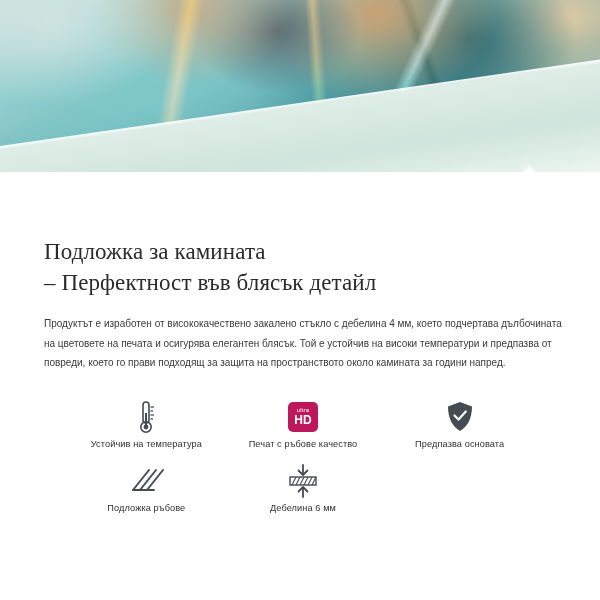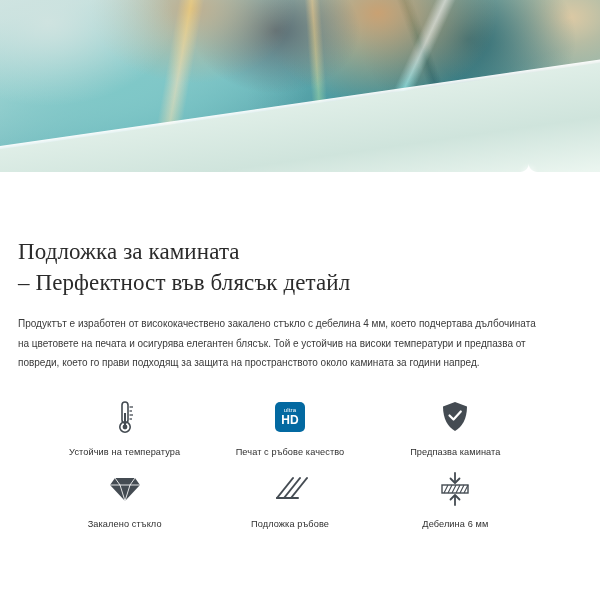--- a/index.html
+++ b/index.html
@@ -92,7 +92,7 @@
 
   
   .content {
-    padding: 18px 38px 0 18px;
+    padding: 18px 38px 0 44px;
   }
   h1.title {
     margin: 0;

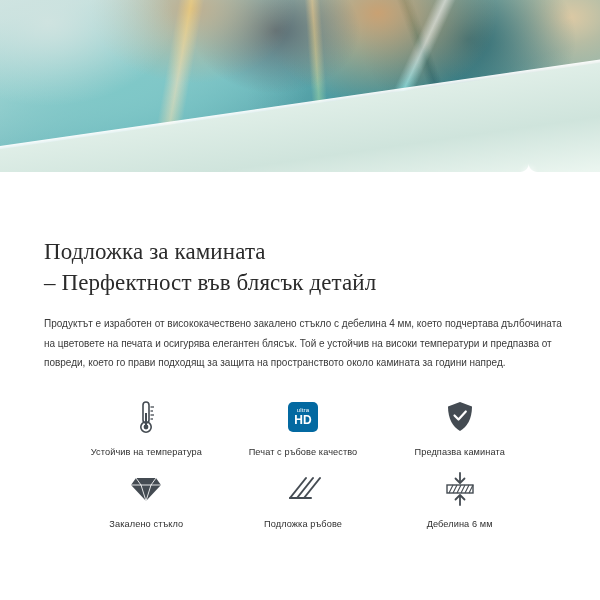--- a/index.html
+++ b/index.html
@@ -143,7 +143,7 @@
     width: 30px;
     height: 30px;
     border-radius: 5px;
-    background: #0369a1;
+    background: #be185d;
     color: #ffffff;
     display: flex;
     flex-direction: column;

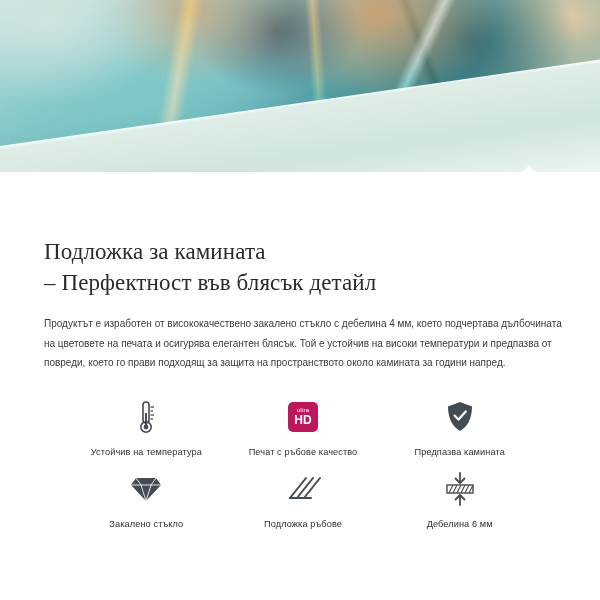--- a/index.html
+++ b/index.html
@@ -133,7 +133,6 @@
     justify-content: center;
   }
   .feature-label {
-    margin-top: 8px;
     font-size: 9.2px;
     color: #2f2f2f;
     text-align: center;

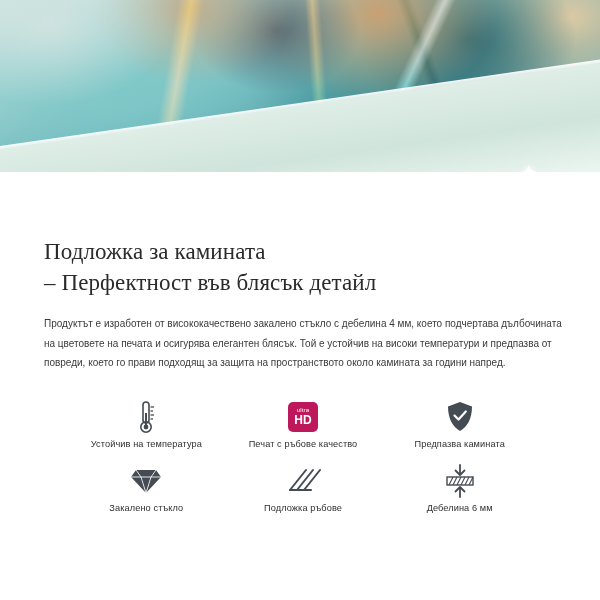--- a/index.html
+++ b/index.html
@@ -212,7 +212,7 @@
             <path d="M11.5 18.5 L15.5 22.5 L22.8 14.5" fill="none" stroke="#ffffff" stroke-width="2.2" stroke-linecap="round" stroke-linejoin="round"></path>
           </svg>
         </div>
-        <div class="feature-label">Предпазва камината</div>
+        <div class="feature-label">Предпазва основата</div>
       </div>
 
       <div class="feature">

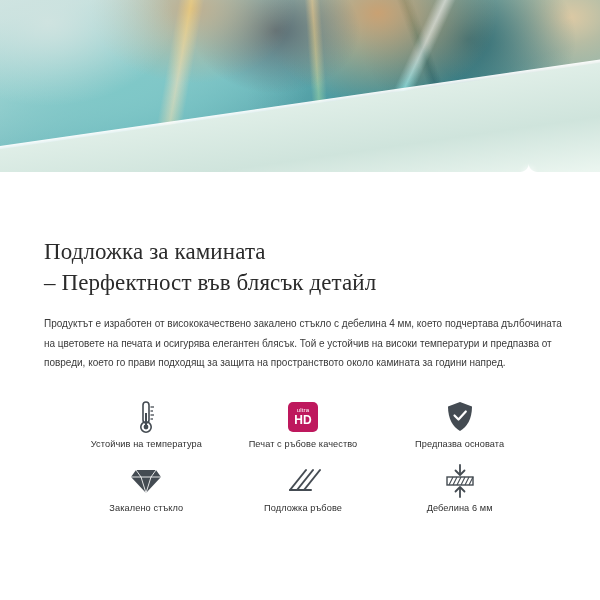--- a/index.html
+++ b/index.html
@@ -215,17 +215,6 @@
         <div class="feature-label">Предпазва основата</div>
       </div>
 
-      <div class="feature">
-        <div class="feature-icon">
-          <svg width="38" height="34" viewBox="0 0 38 34">
-            <path d="M9 6 L29 6 L34 13 L19 29 L4 13 Z" fill="#444b52"></path>
-            <path d="M4 13 L34 13" stroke="#ffffff" stroke-width="1" opacity="0.85"></path>
-            <path d="M9 6 L14 13 L19 29" stroke="#ffffff" stroke-width="1" opacity="0.85" fill="none"></path>
-            <path d="M29 6 L24 13 L19 29" stroke="#ffffff" stroke-width="1" opacity="0.85" fill="none"></path>
-          </svg>
-        </div>
-        <div class="feature-label">Закалено стъкло</div>
-      </div>
 
       <div class="feature">
         <div class="feature-icon">

